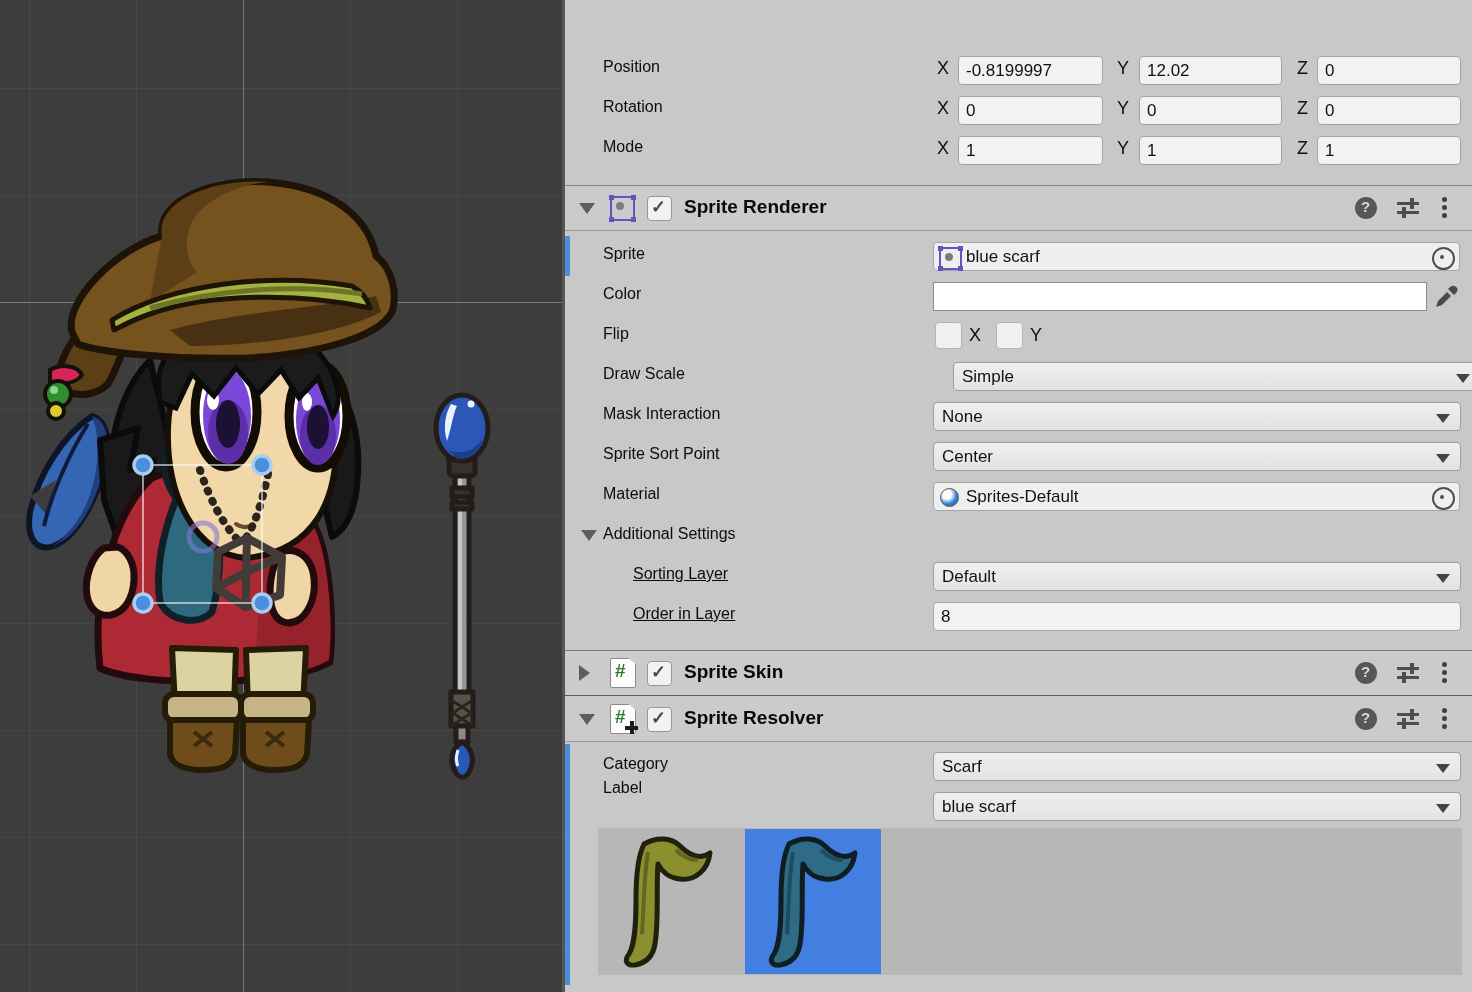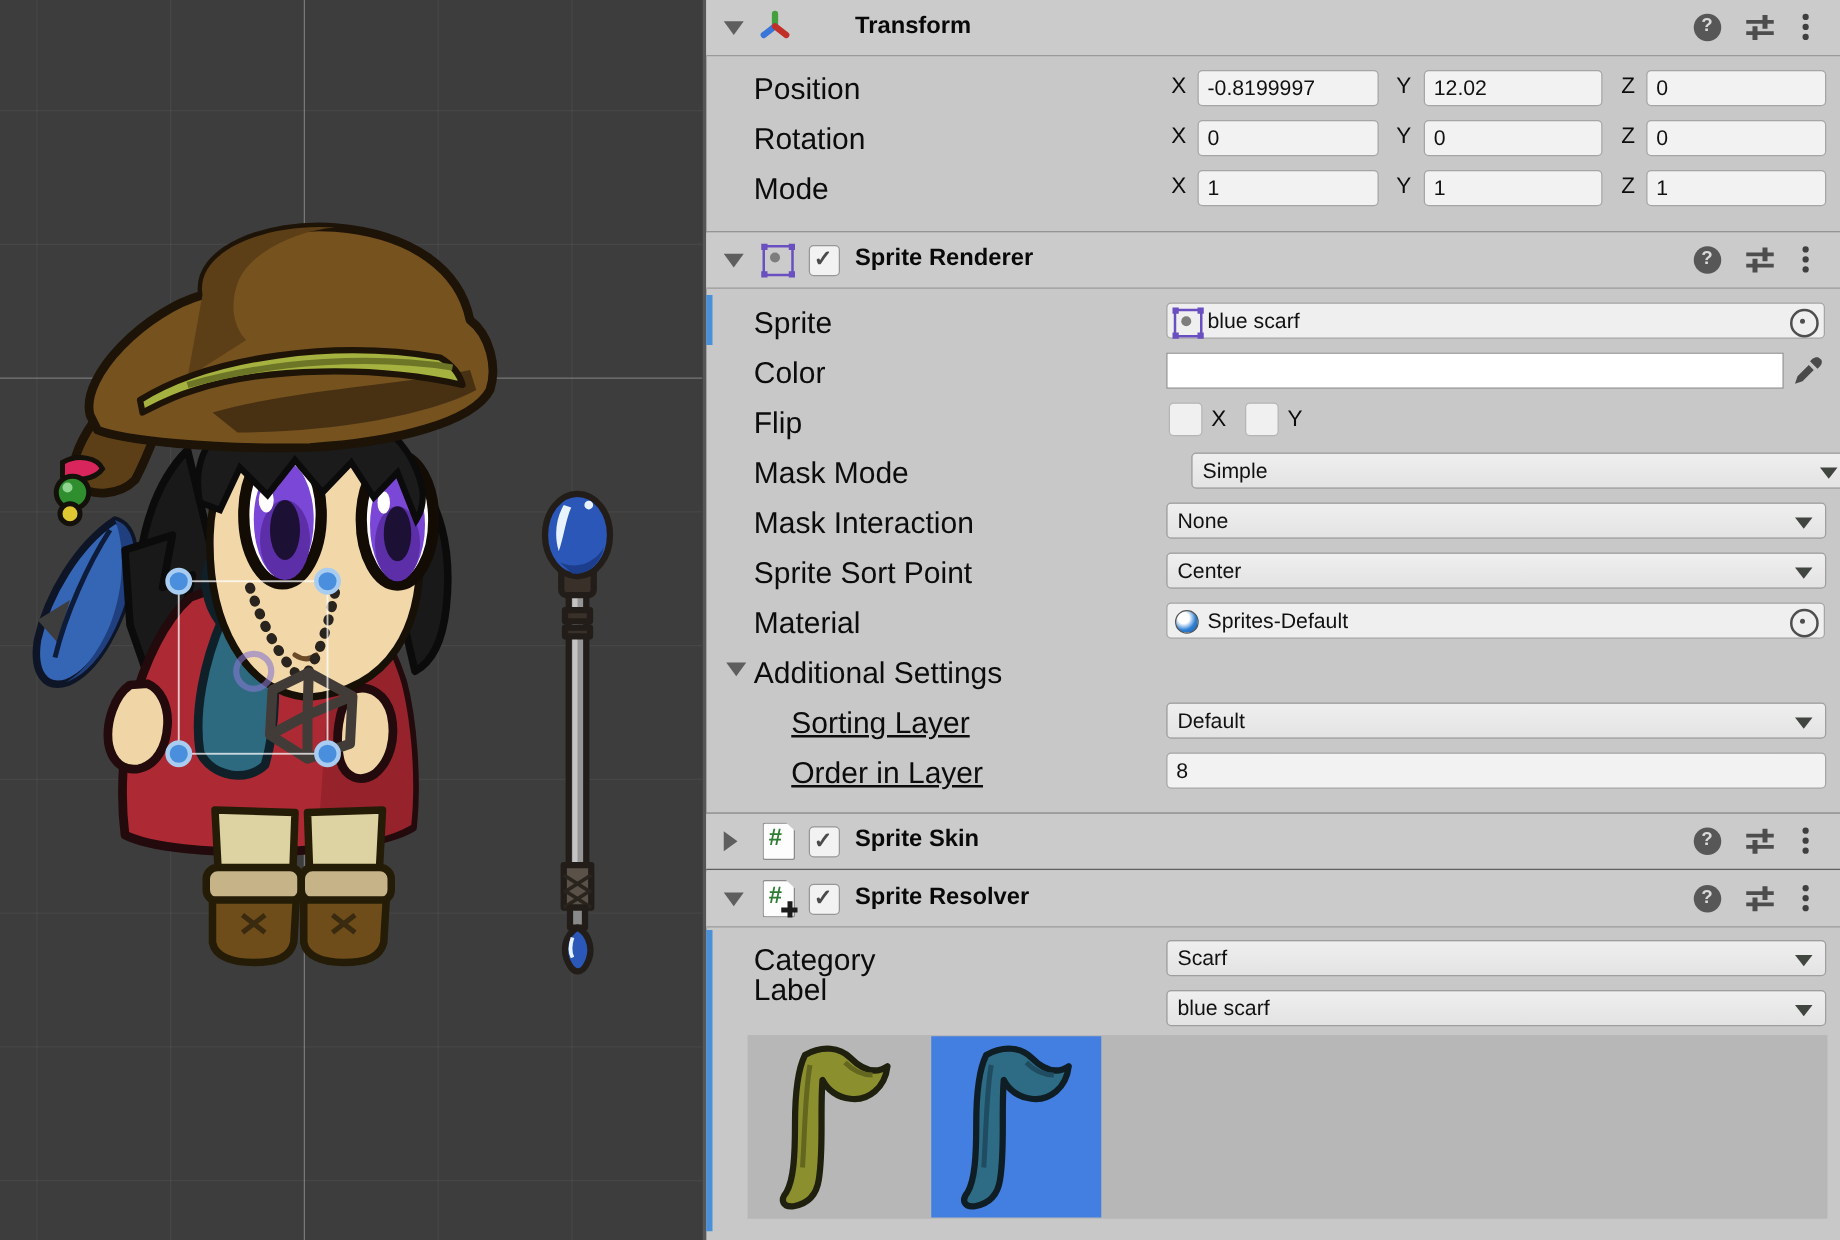--- a/index.html
+++ b/index.html
@@ -224,29 +224,6 @@
 
   <div class="inspector">
 
-    <div class="hdr" style="top:0">
-      <span class="foldout down"></span>
-      <svg class="icon24" style="left:42px;top:8px" viewBox="0 0 26 26">
-        <g stroke-linecap="round" stroke-width="5">
-          <line x1="13" y1="13" x2="13" y2="3" stroke="#44a03c"></line>
-          <line x1="13" y1="13" x2="4" y2="20" stroke="#3a76d8"></line>
-          <line x1="13" y1="13" x2="22" y2="20" stroke="#c03028"></line>
-        </g>
-      </svg>
-      <span class="hdr-title">Transform</span>
-      <span class="help-ic" style="left:790px"></span>
-      <span class="preset-ic" style="left:832px">
-          <i class="t"></i>
-          <i class="b"></i>
-          <s class="t"></s>
-          <s class="b"></s>
-        </span>
-      <span class="kebab-ic" style="left:877px">
-          <i></i>
-          <i></i>
-          <i></i>
-        </span>
-    </div>
 
     <span class="lbl" style="top:58px">Position</span>
     <span class="axlbl" style="left:372px;top:58px">X</span>

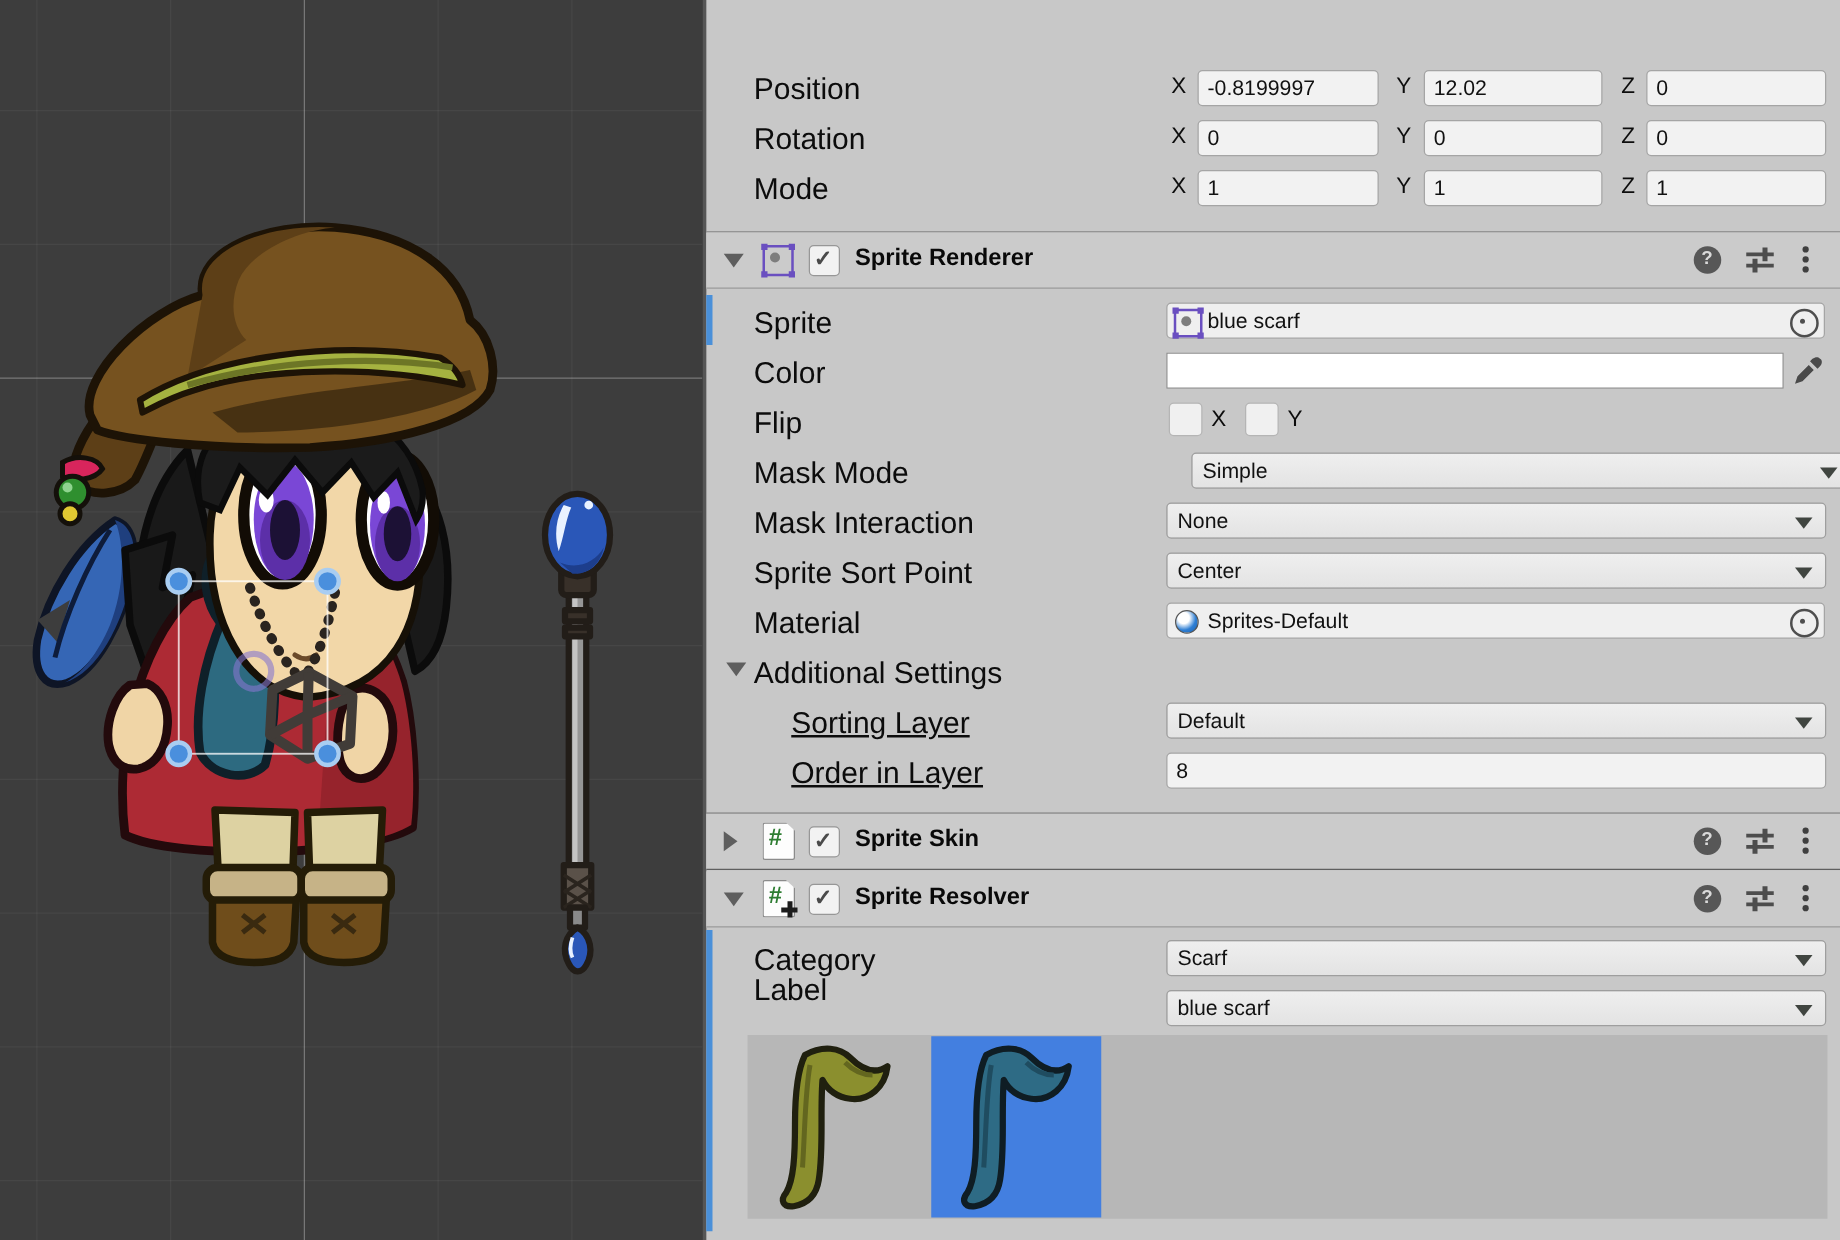--- a/index.html
+++ b/index.html
@@ -41,7 +41,7 @@
   .kebab-ic i{position:absolute;left:0;width:5px;height:5px;border-radius:50%;background:#3f3f3f;}
   .kebab-ic i:nth-child(1){top:0}.kebab-ic i:nth-child(2){top:8px}.kebab-ic i:nth-child(3){top:16px}
 
-  .lbl{position:absolute;left:38px;font-size:24px;color:#0c0c0c;white-space:nowrap;}
+  .lbl{position:absolute;left:38px;font-size:16px;color:#0c0c0c;white-space:nowrap;}
   .lbl.b{font-weight:normal;}
   .lbl.ind{left:68px;text-decoration:underline;}
   .axlbl{position:absolute;font-size:18px;color:#0c0c0c;}

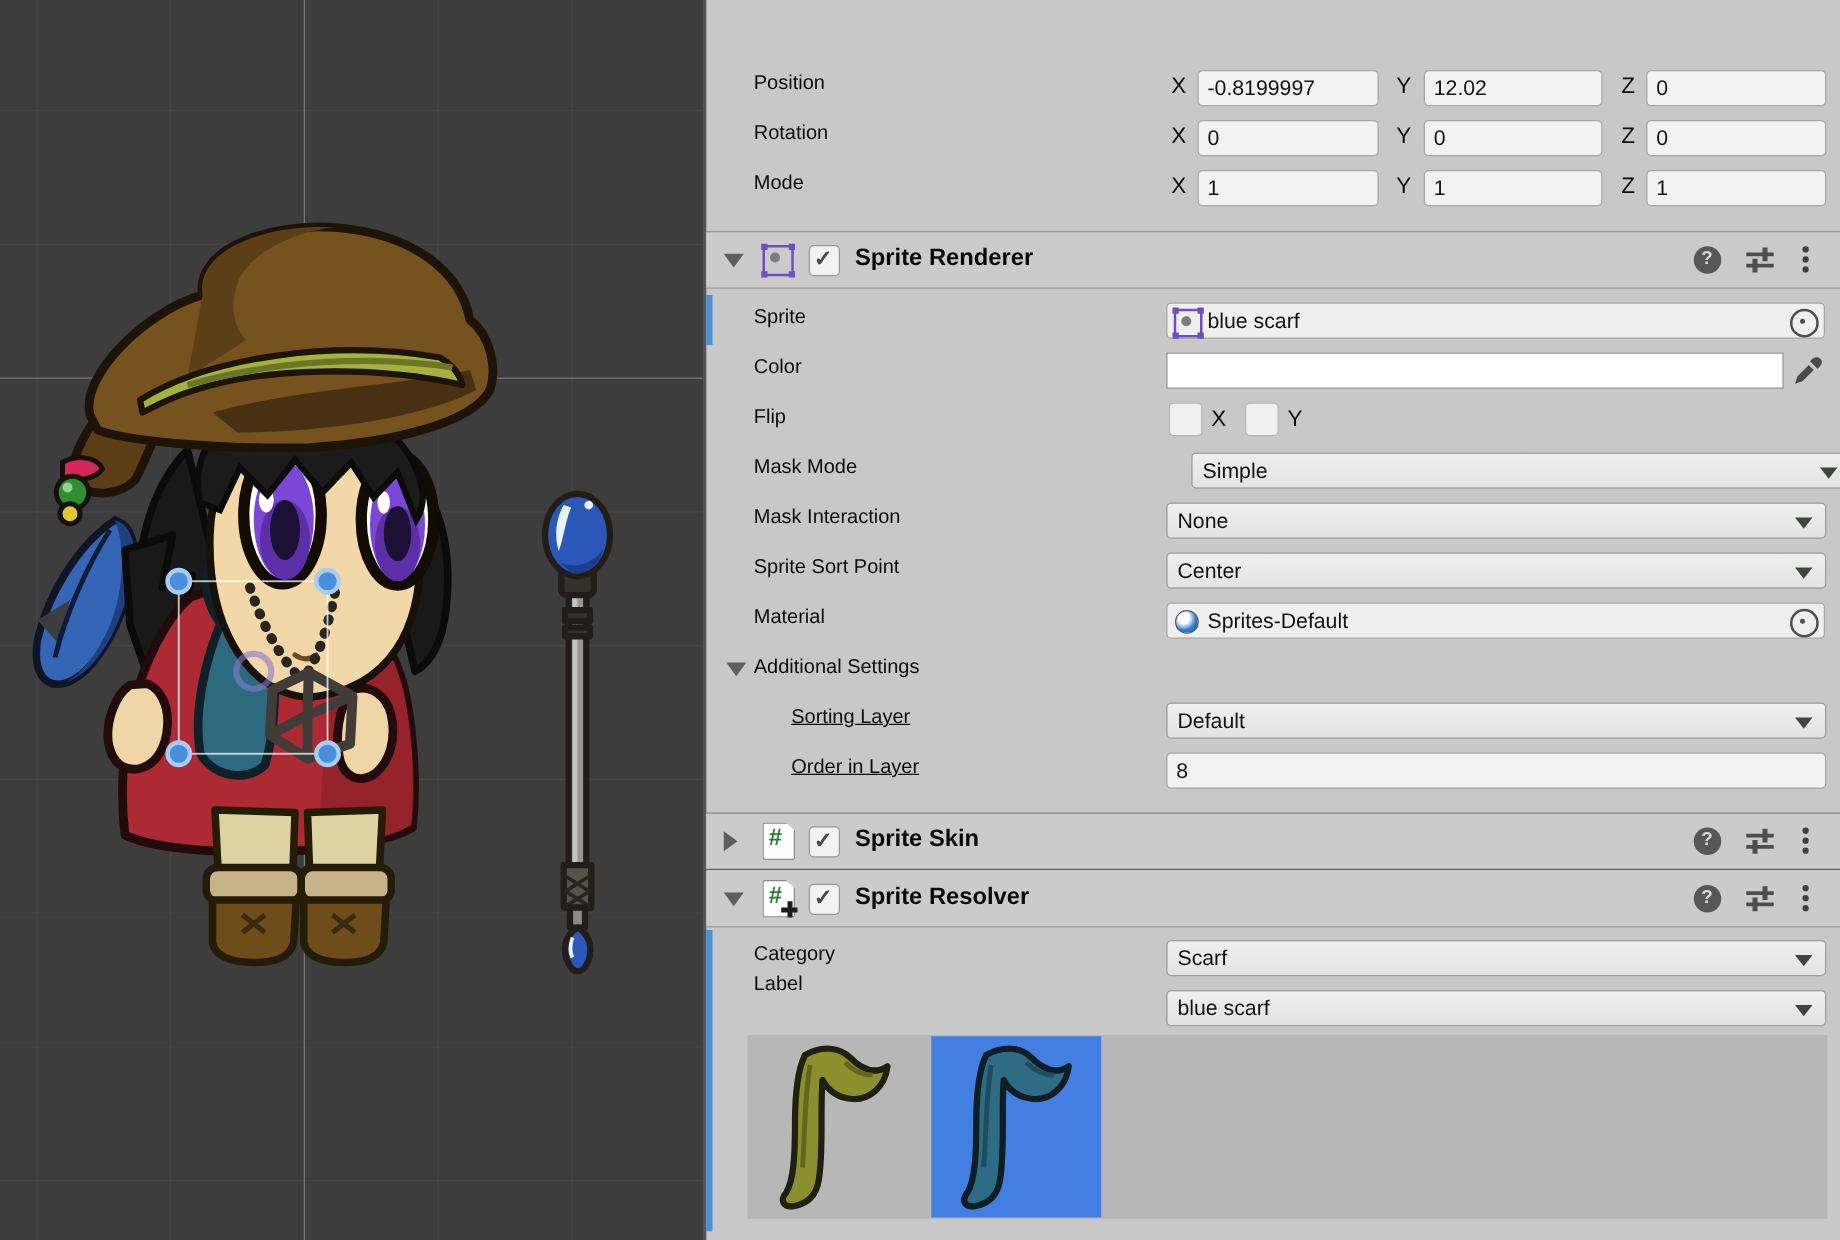--- a/index.html
+++ b/index.html
@@ -300,7 +300,7 @@
     <div class="mini-chk" style="left:431px;top:322px"></div>
     <span class="axlbl" style="left:465px;top:325px">Y</span>
 
-    <span class="lbl" style="top:365px">Mask Mode</span>
+    <span class="lbl" style="top:365px">Draw Scale</span>
     <div class="dd" style="left:388px;top:362px;width:518px"><span>Simple</span></div>
 
     <span class="lbl" style="top:405px">Mask Interaction</span>

